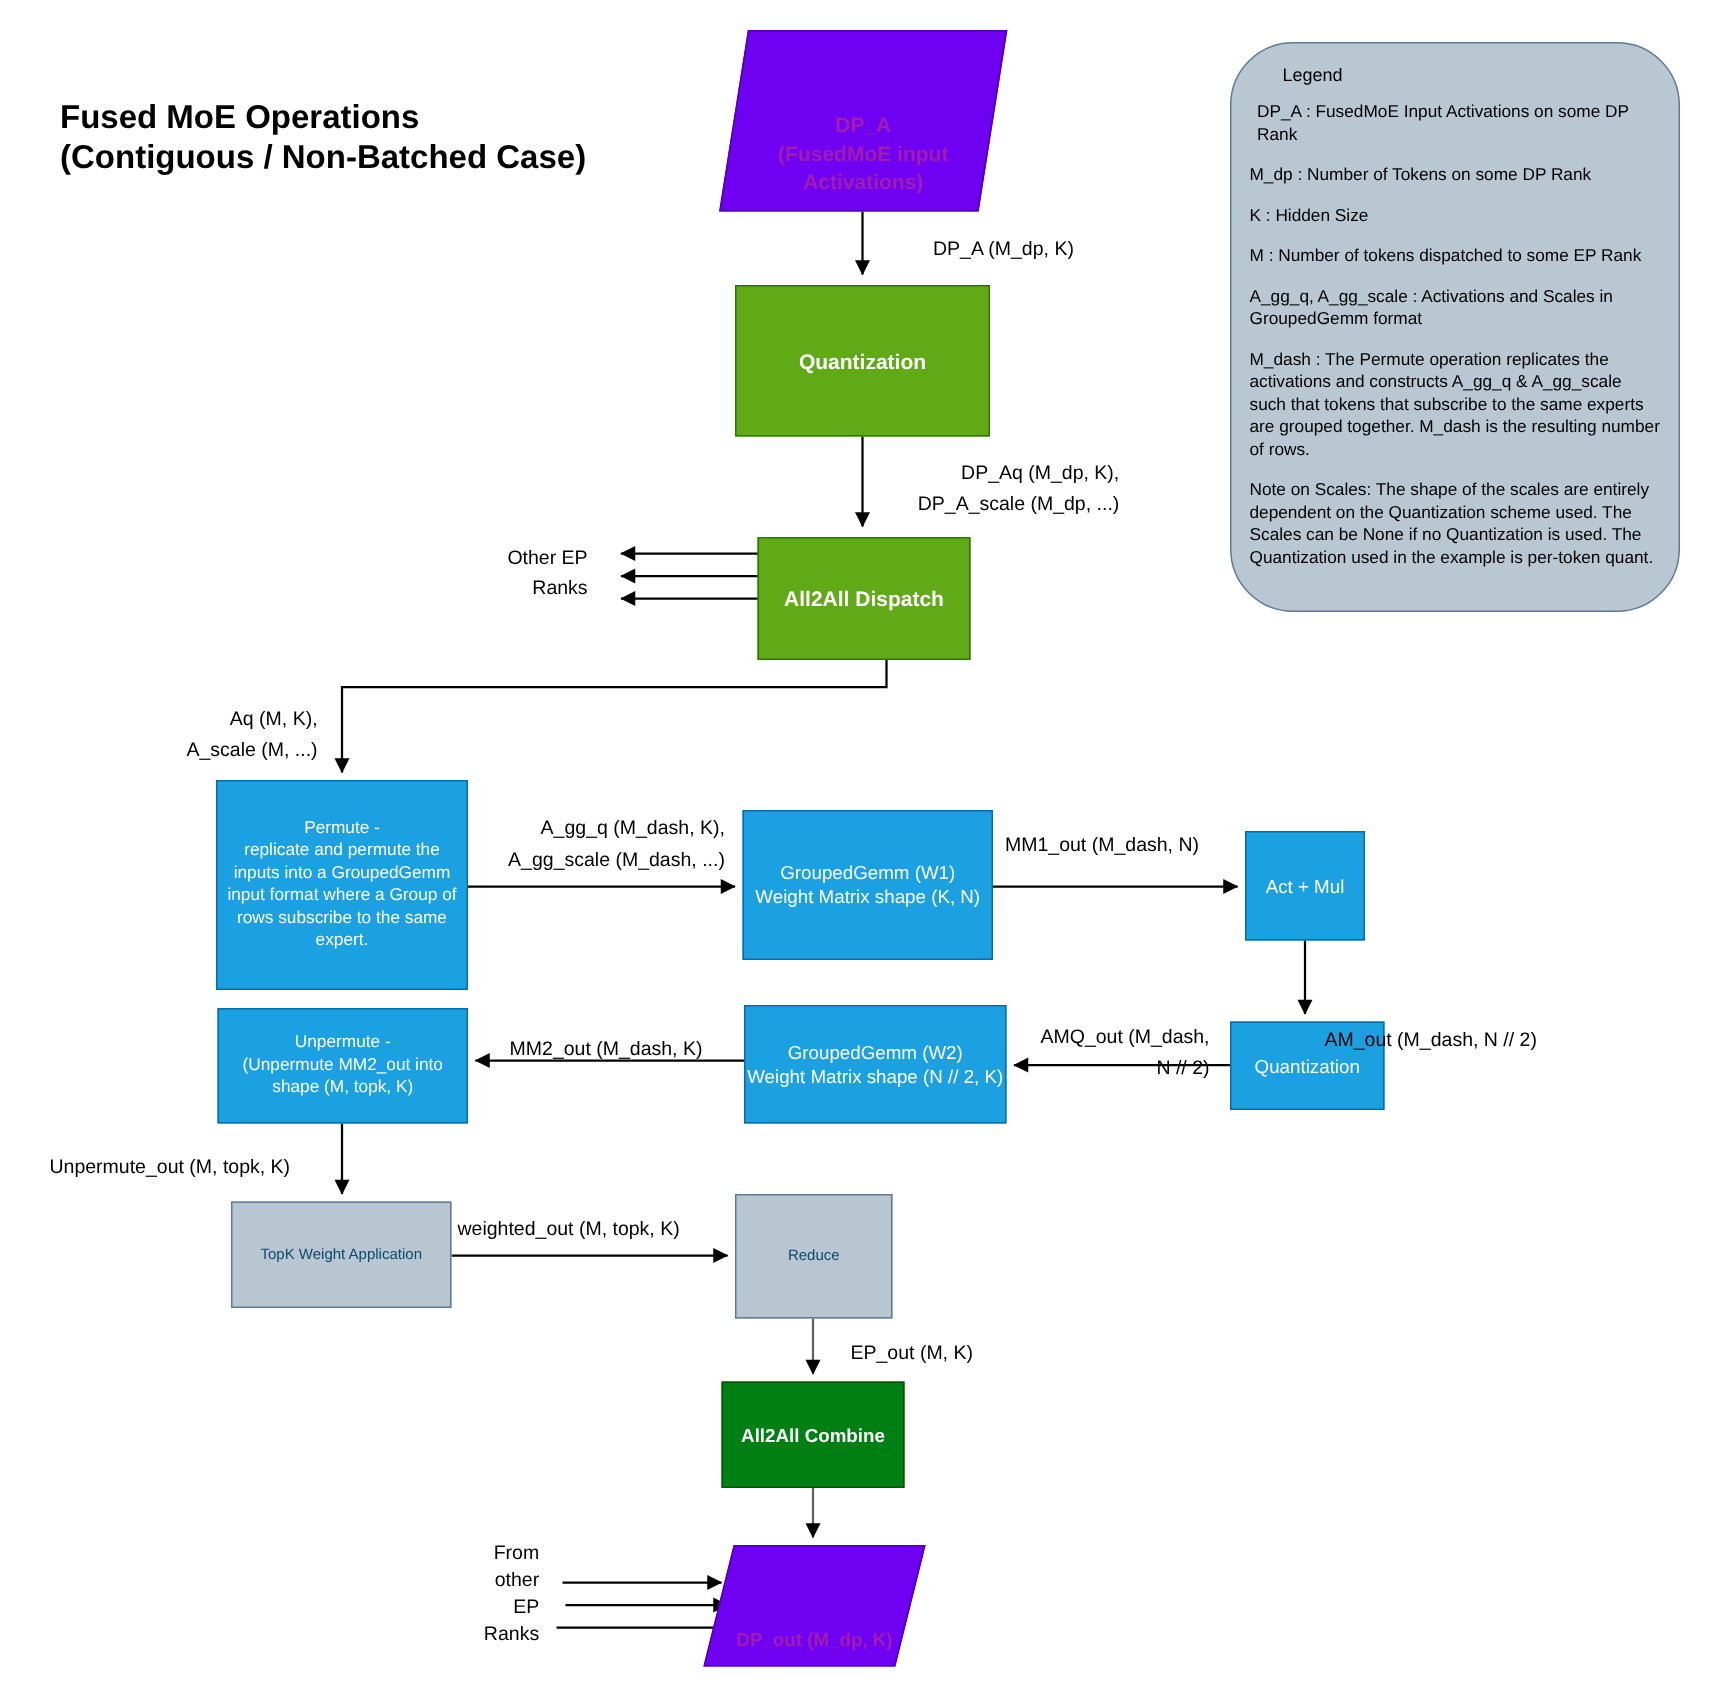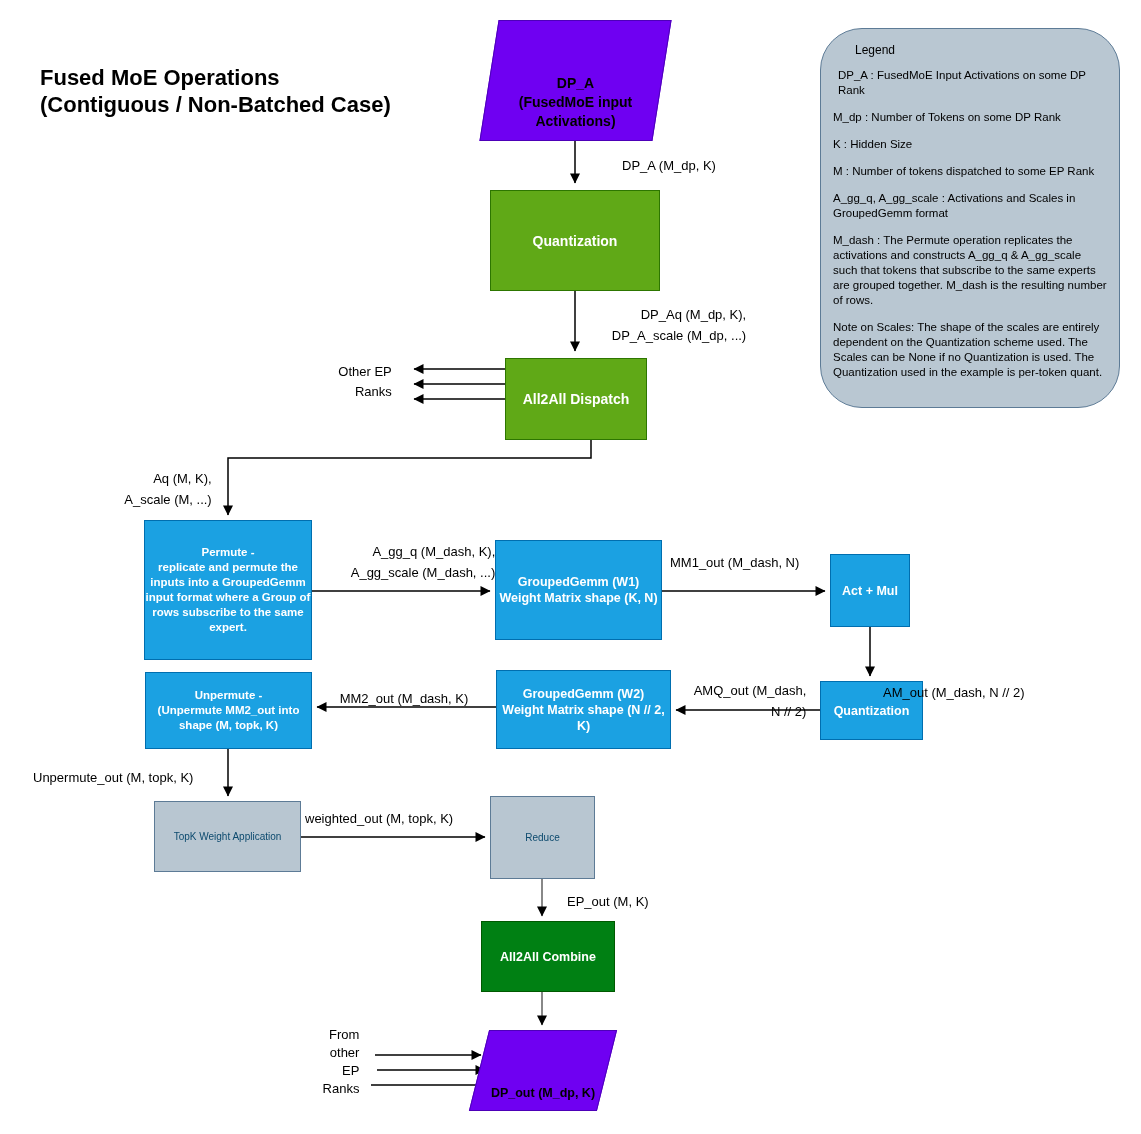--- a/index.html
+++ b/index.html
@@ -24,7 +24,7 @@
   .pgram{position:absolute;}
   .pgram .pg-bg{position:absolute;left:0;top:0;right:0;bottom:0;background:var(--purple);border:1px solid var(--purple-border);}
   .pgram .pg-text{position:absolute;left:0;top:0;right:0;bottom:0;display:flex;align-items:center;justify-content:center;
-        text-align:center;color:#000000;font-weight:bold;white-space:pre-line;margin-top:44px;}
+        text-align:center;color:#a21caf;font-weight:bold;white-space:pre-line;margin-top:44px;}
   #dp-a{left:489px;top:20px;width:173px;height:121px;}
   #dp-a .pg-bg{transform:skewX(-9deg);}
   #dp-a .pg-text{font-size:14px;line-height:19px;}

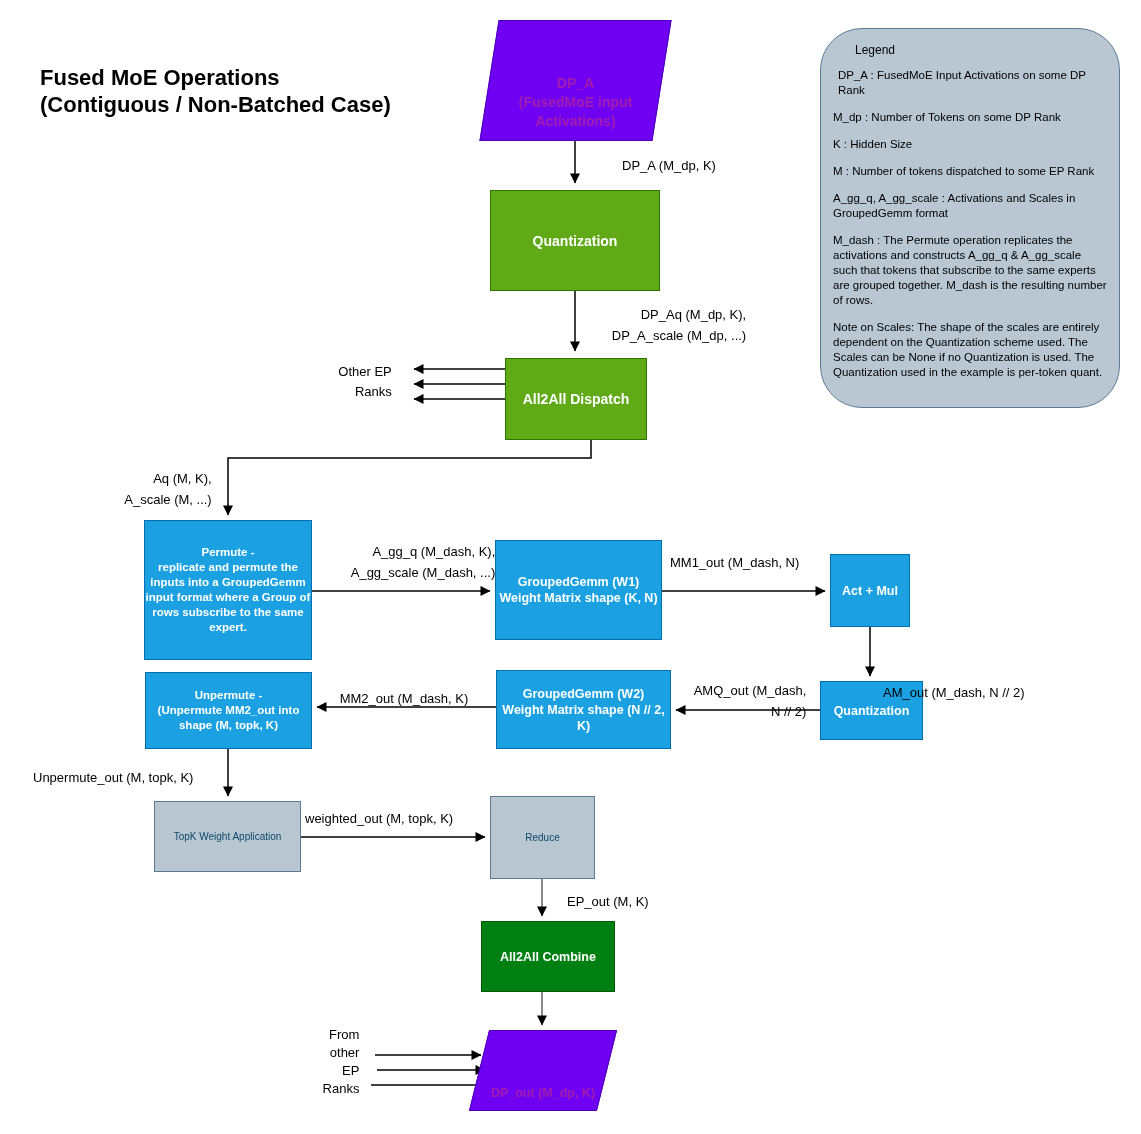--- a/index.html
+++ b/index.html
@@ -16,7 +16,7 @@
         text-align:center;box-sizing:border-box;white-space:pre-line;}
   .node.green{background:var(--green);border:1px solid var(--green-border);color:#fff;font-weight:bold;font-size:14px;}
   .node.darkgreen{background:var(--dark-green);border:1px solid var(--dark-green-border);color:#fff;font-weight:bold;font-size:12.5px;}
-  .node.blue{background:var(--blue);border:1px solid var(--blue-border);color:#fff;font-weight:bold;font-size:12.5px;line-height:16px;}
+  .node.blue{background:var(--blue);border:1px solid var(--blue-border);color:#fff;font-weight:normal;font-size:12.5px;line-height:16px;}
   .node.blue.small{font-size:11.5px;line-height:15px;}
   .node.grayblue{background:var(--gray-blue);border:1px solid var(--gray-border);color:#0c4a6e;font-size:10px;}
 

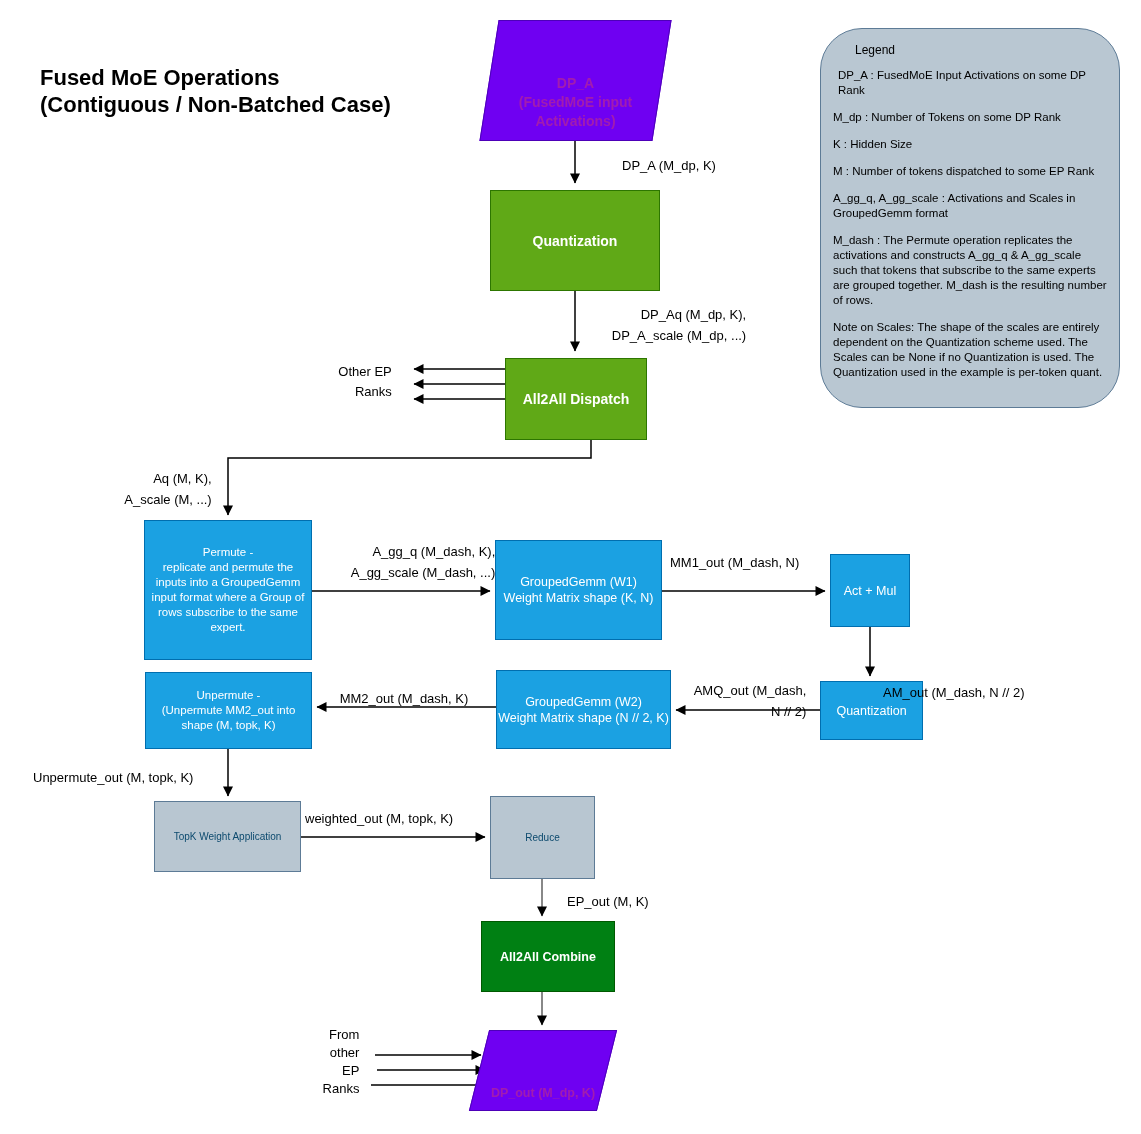--- a/index.html
+++ b/index.html
@@ -56,7 +56,7 @@
   #lab-dpaq{left:679px;top:304px;}
   #lab-otherep{left:365px;top:362px;line-height:20px;}
   #lab-aq{left:168px;top:468px;}
-  #lab-agg{left:411px;top:541px;margin-left:12px;}
+  #lab-agg{left:411px;top:541px;}
   #lab-mm1{left:670px;top:552px;}
   #lab-am{left:883px;top:682px;}
   #lab-amq{left:750px;top:680px;}

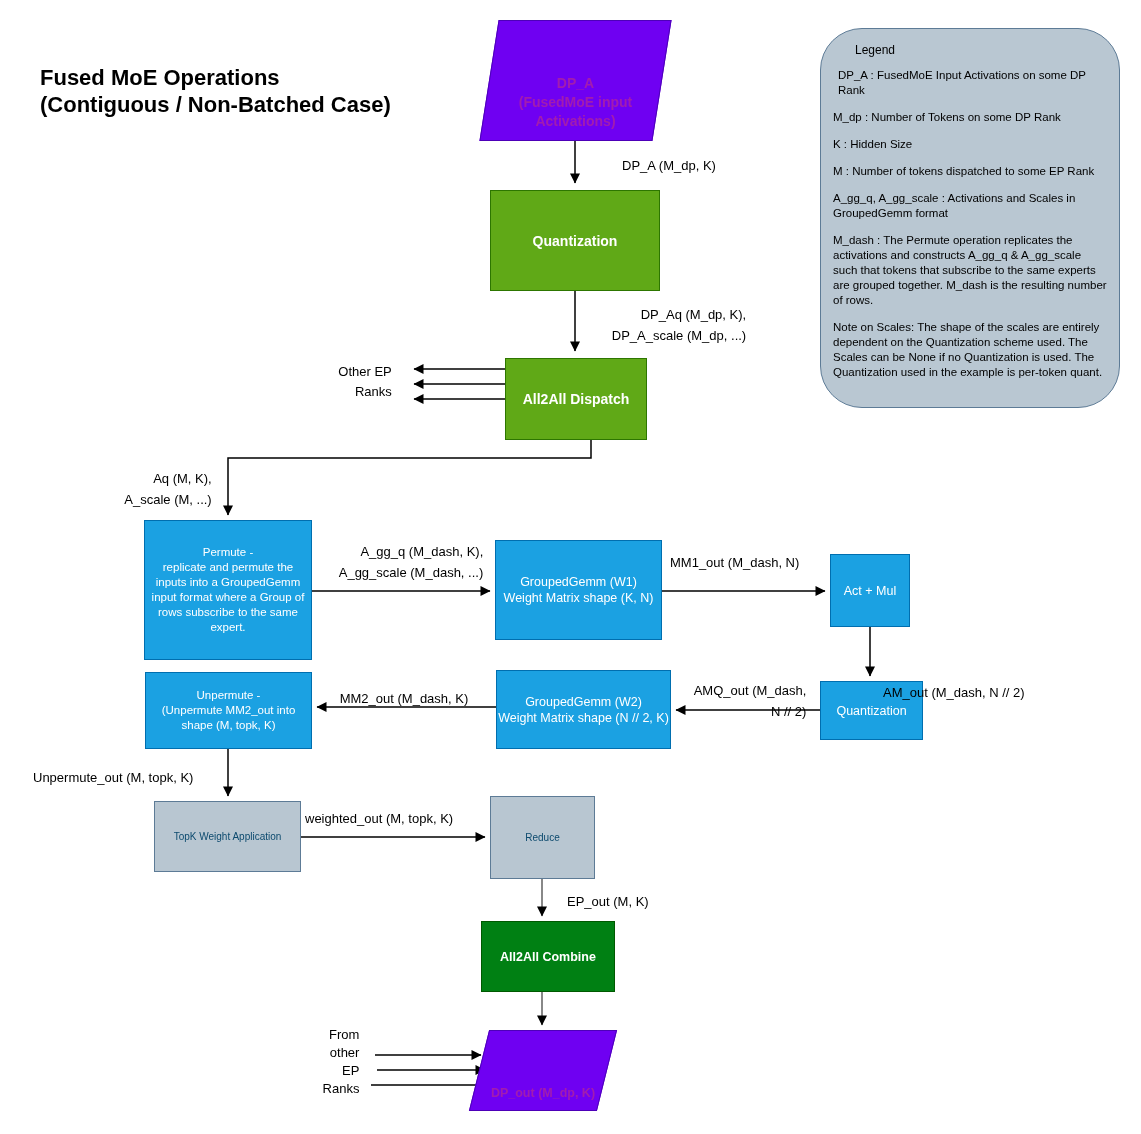--- a/index.html
+++ b/index.html
@@ -43,7 +43,7 @@
   #unpermute{left:145px;top:672px;width:167px;height:77px;}
   #topk{left:154px;top:801px;width:147px;height:71px;}
   #reduce{left:490px;top:796px;width:105px;height:83px;}
-  #combine{left:481px;top:921px;width:134px;height:71px;}
+  #combine{left:481px;top:921px;width:122px;height:71px;}
 
   
   #diagram-title{position:absolute;left:40px;top:64px;width:385px;text-align:left;

